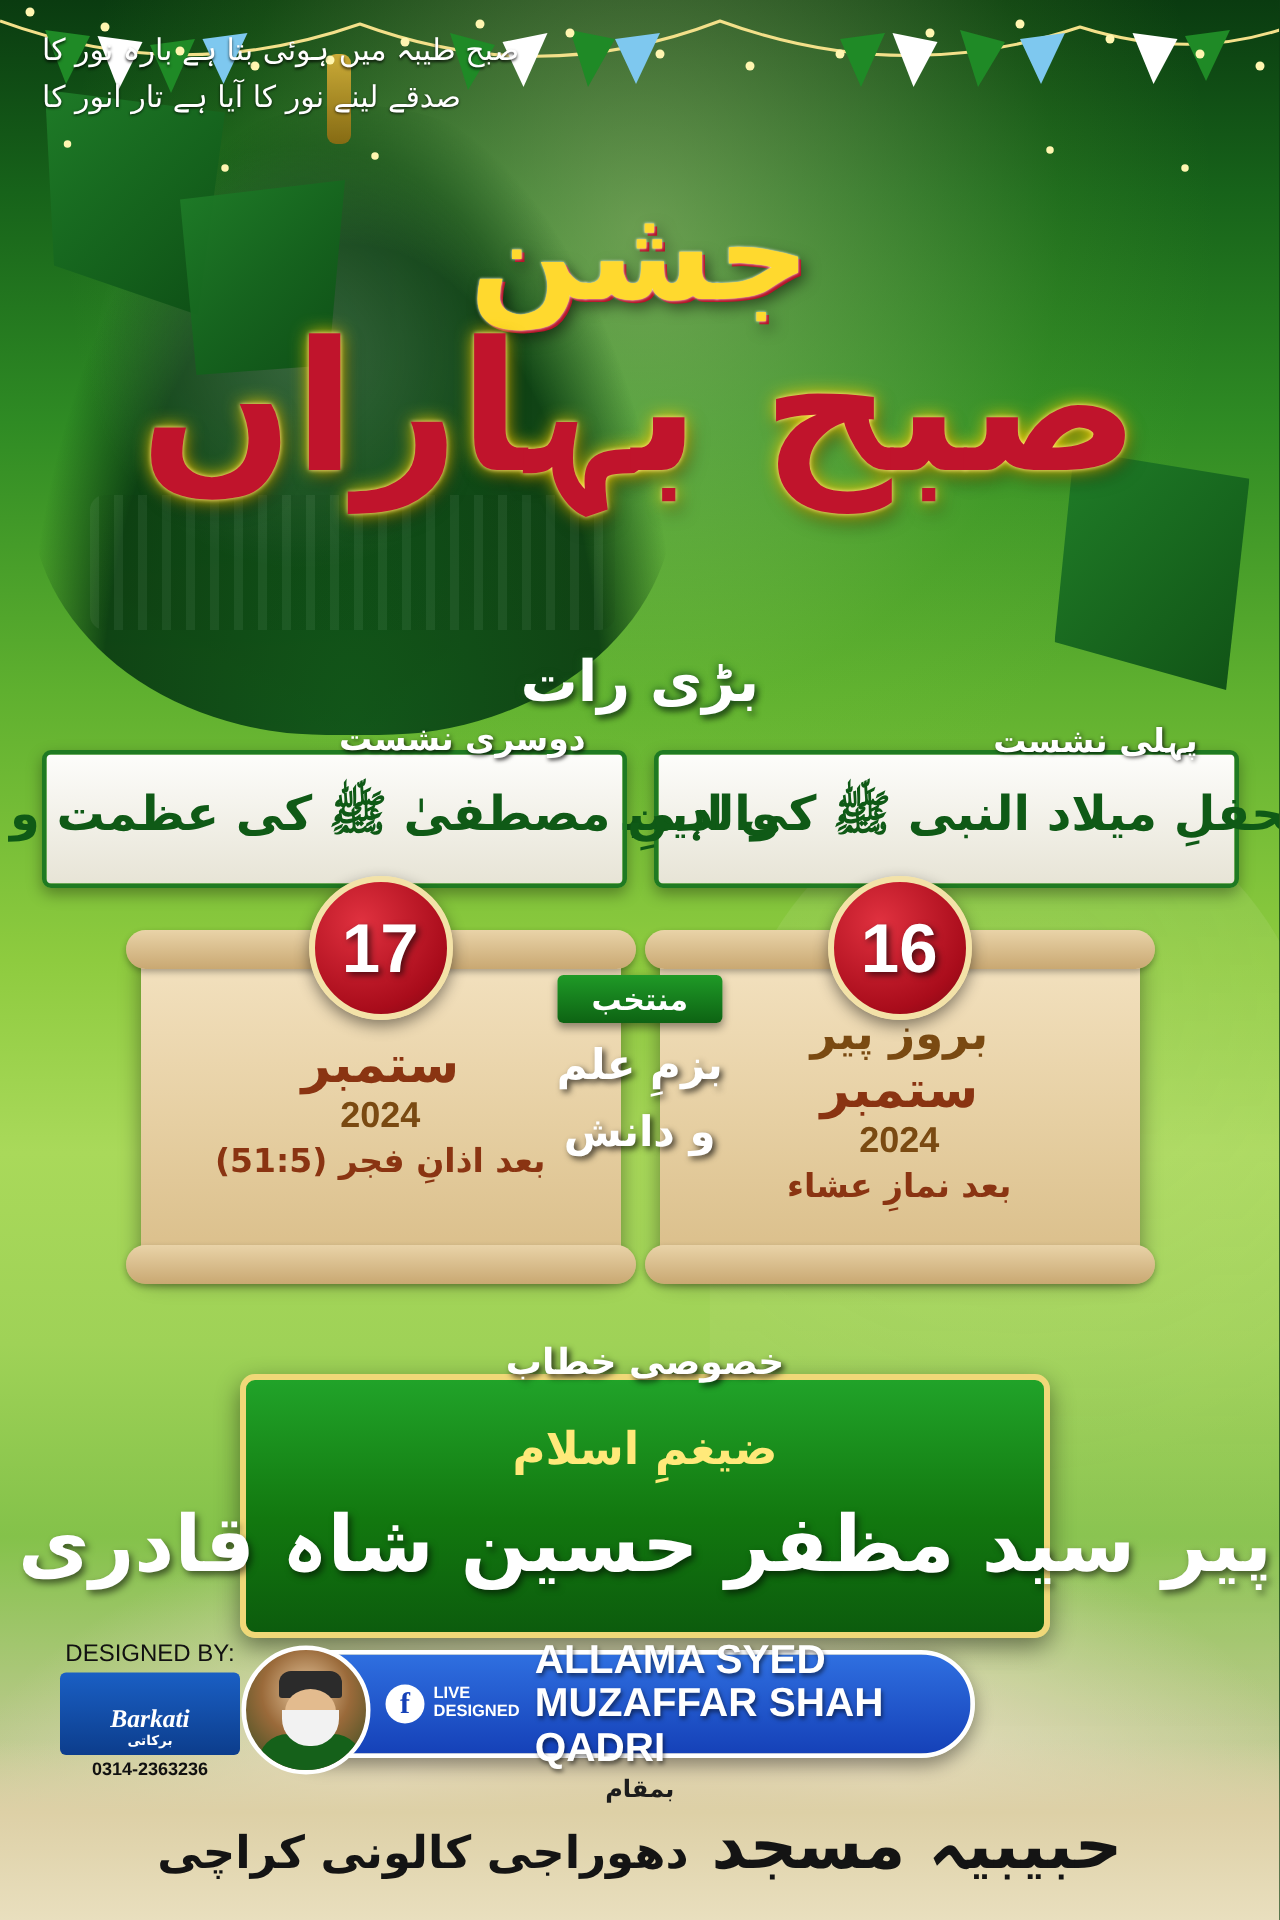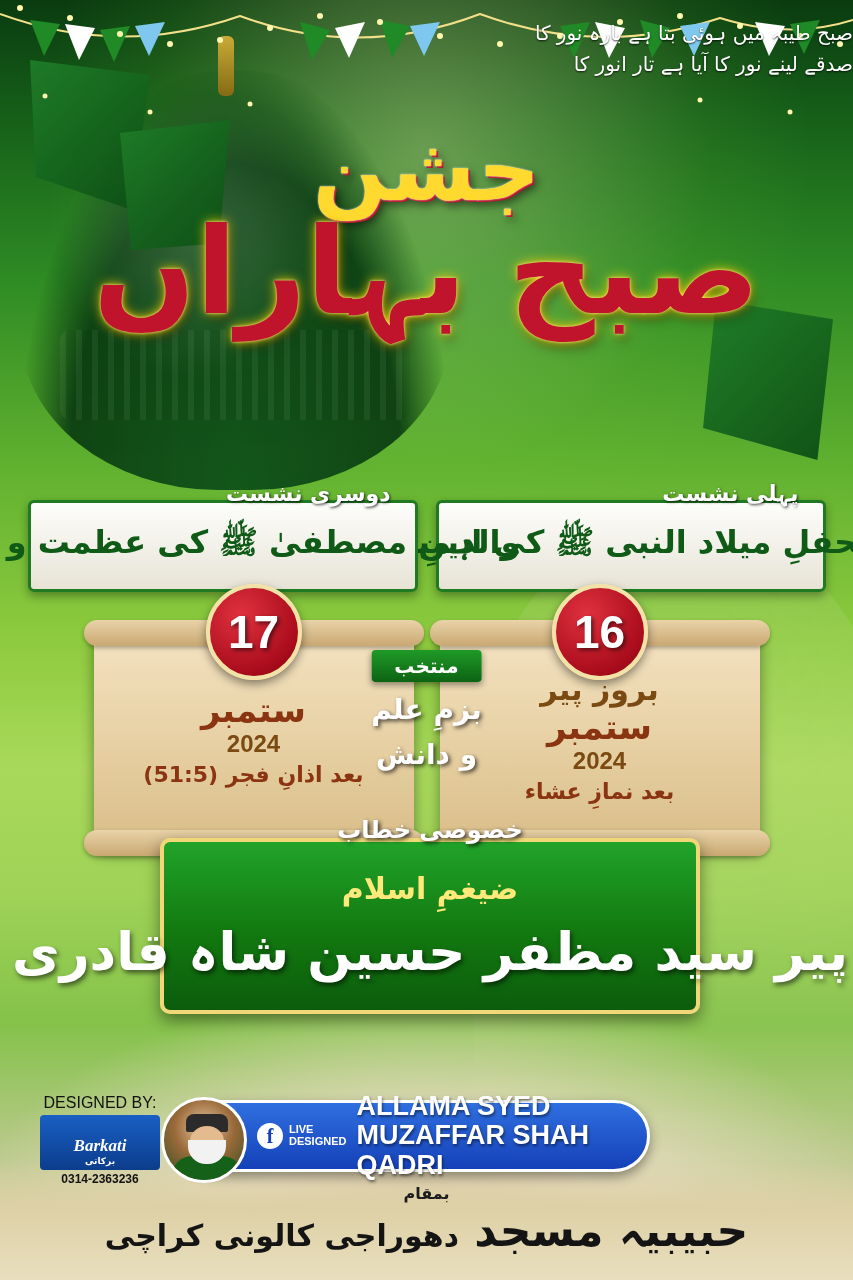--- a/index.html
+++ b/index.html
@@ -87,12 +87,13 @@
   .top-couplet {
     position: absolute;
     left: 0; top: 18px; width: 853px;
-    text-align: right;
+    text-align: left;
     color: #ffffff;
     text-shadow: 0 1px 2px rgba(0,0,0,.75);
     line-height: 1.55;
     font-size: 20px;
     z-index: 6;
+    padding-left: 28px;
   }
 
   .main-title {

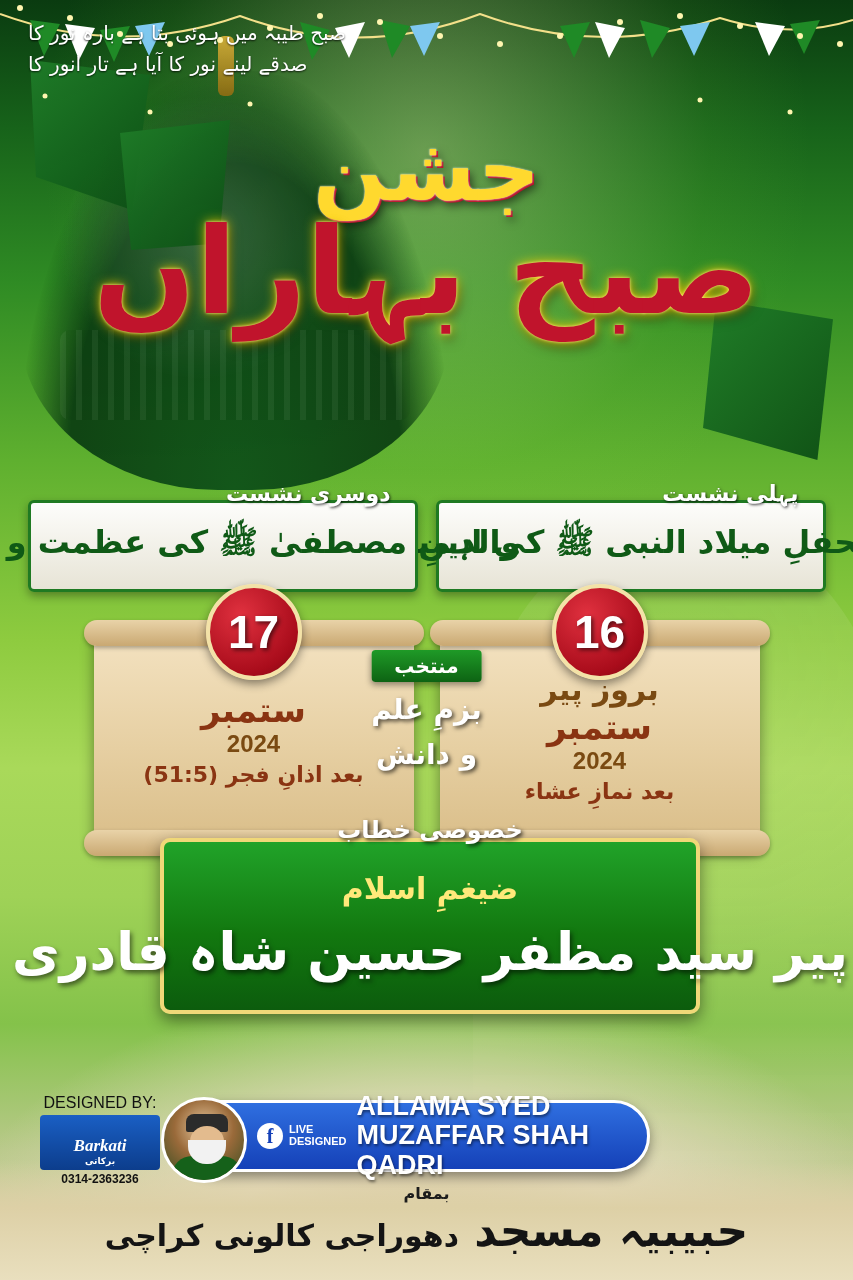--- a/index.html
+++ b/index.html
@@ -452,6 +452,7 @@
     <div class="urdu line2">صبح بہاراں</div>
   </div>
 
+  <div class="urdu subtitle">بڑی رات</div>
 
   <div class="sessions">
     <div class="session">

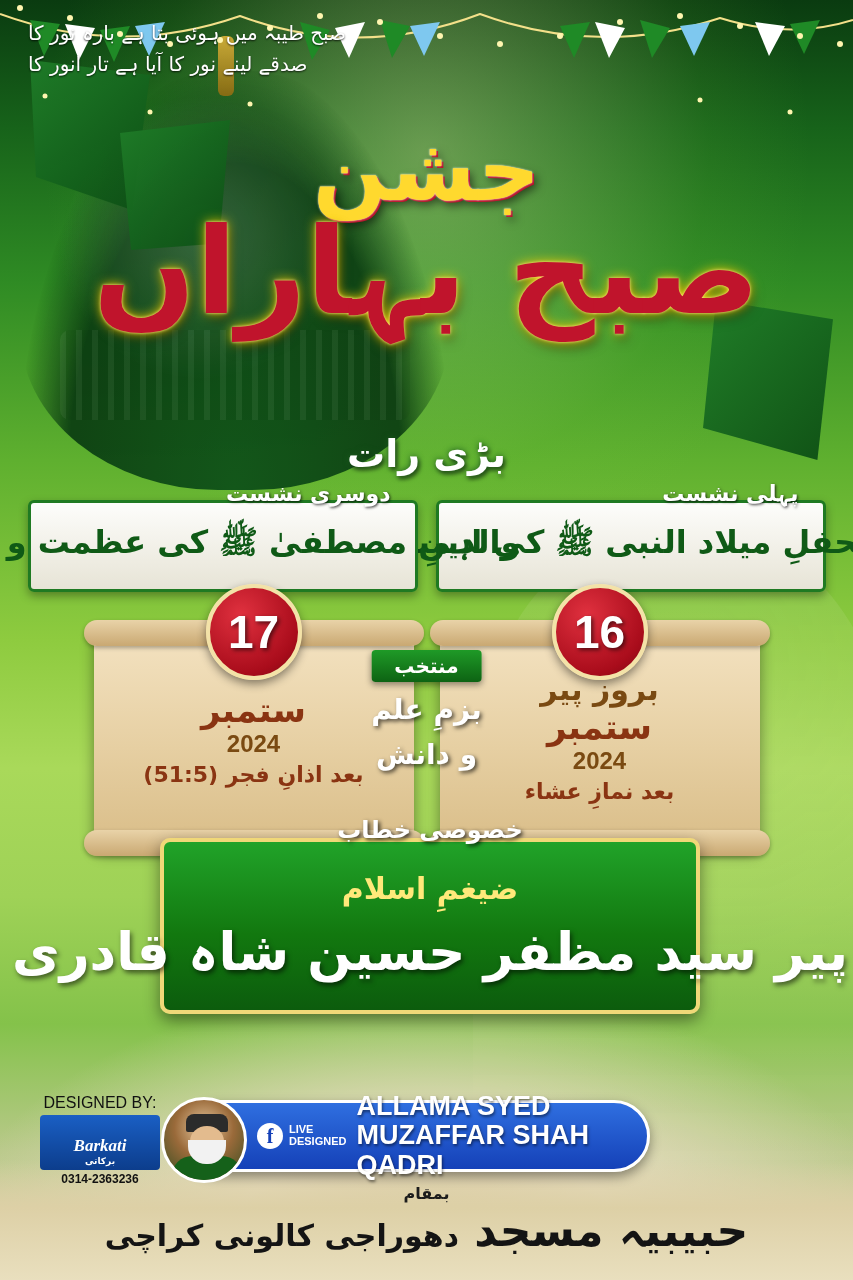--- a/index.html
+++ b/index.html
@@ -244,7 +244,7 @@
   
   .speaker-panel {
     position: absolute;
-    left: 160px; top: 838px;
+    left: 160px; top: 916px;
     width: 540px; height: 176px;
     background: linear-gradient(180deg,#21a329 0%,#12780f 55%,#0c5c0d 100%);
     border: 4px solid #f0d878;

